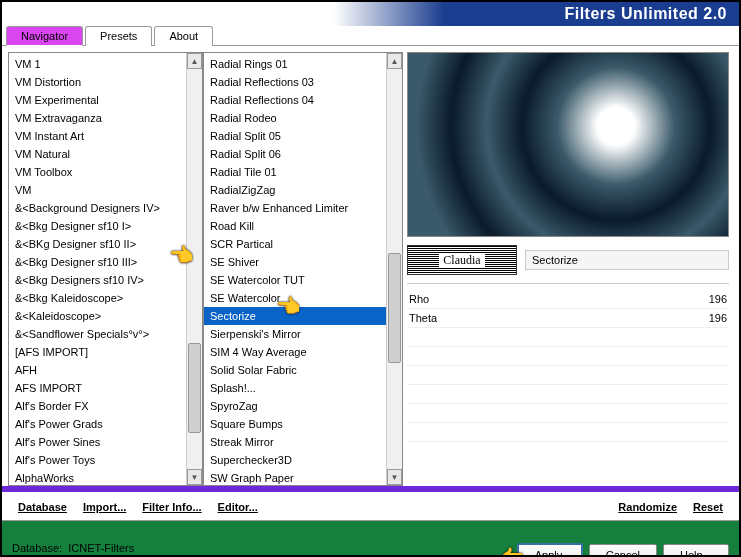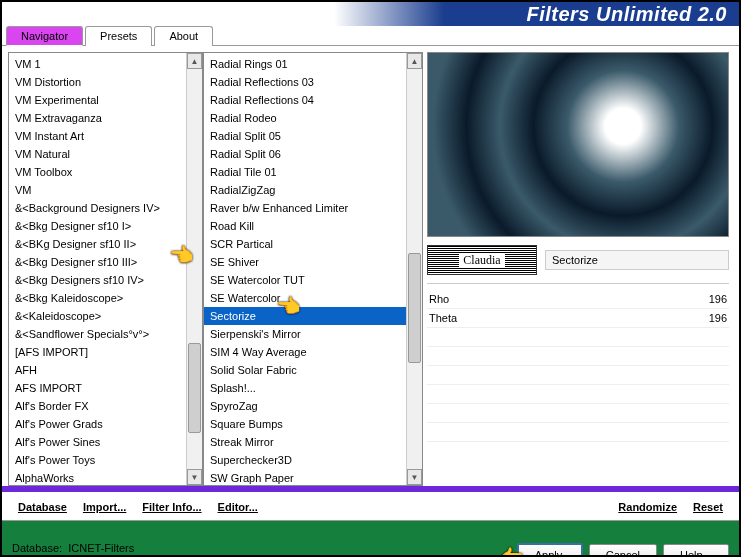--- a/index.html
+++ b/index.html
@@ -5,7 +5,7 @@
 *{box-sizing:border-box;margin:0;padding:0;font-family:Tahoma,Arial,sans-serif;font-size:11px;color:#000}
 body{background:#fff;width:741px;height:557px;border:2px solid #000;position:relative;overflow:hidden}
 .titlebar{height:24px;background:linear-gradient(to right,#fff 0%,#fff 45%,#1a3d8f 60%,#1a3d8f 100%);display:flex;justify-content:flex-end;align-items:center;padding-right:12px}
-.titlebar span{color:#fff;font-weight:bold;font-style:italic;font-size:20px;letter-spacing:.5px}
+.titlebar span{color:#fff;font-weight:bold;font-size:16px;letter-spacing:.5px}
 .tabs{display:flex;border-bottom:1px solid #999;padding-left:4px;margin-top:-1px}
 .tab{padding:3px 14px;border:1px solid #999;border-bottom:none;border-radius:3px 3px 0 0;margin-right:2px;background:#fff;cursor:pointer;position:relative;top:1px}
 .tab.active{background:#d946ef;border-bottom:1px solid #fff}

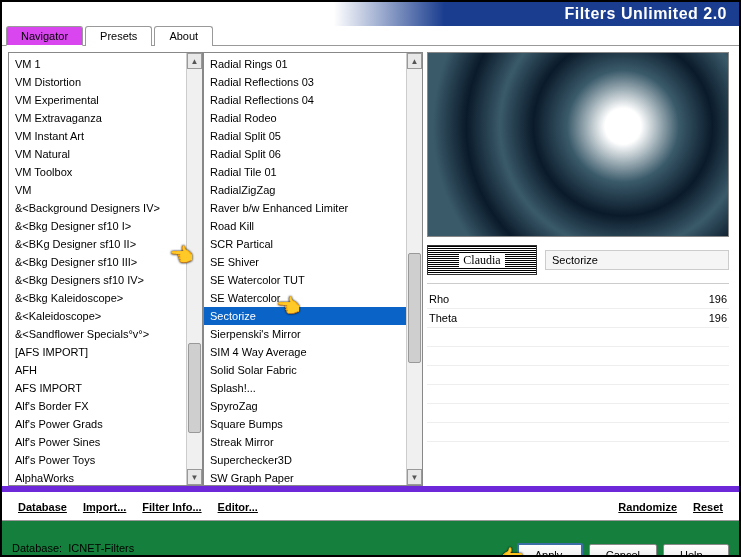--- a/index.html
+++ b/index.html
@@ -12,7 +12,7 @@
 .content{display:flex;height:440px;padding:6px 6px 0 6px;gap:0}
 .listwrap{position:relative;border:1px solid #888;display:flex;flex-direction:column}
 .listwrap.l1{width:195px}
-.listwrap.l2{width:220px}
+.listwrap.l2{width:200px}
 .list{flex:1;overflow:hidden;padding:2px 0;position:relative}
 .li{padding:1px 6px;white-space:nowrap;cursor:pointer;line-height:16px}
 .li.sel{background:#0a64c8;color:#fff}

